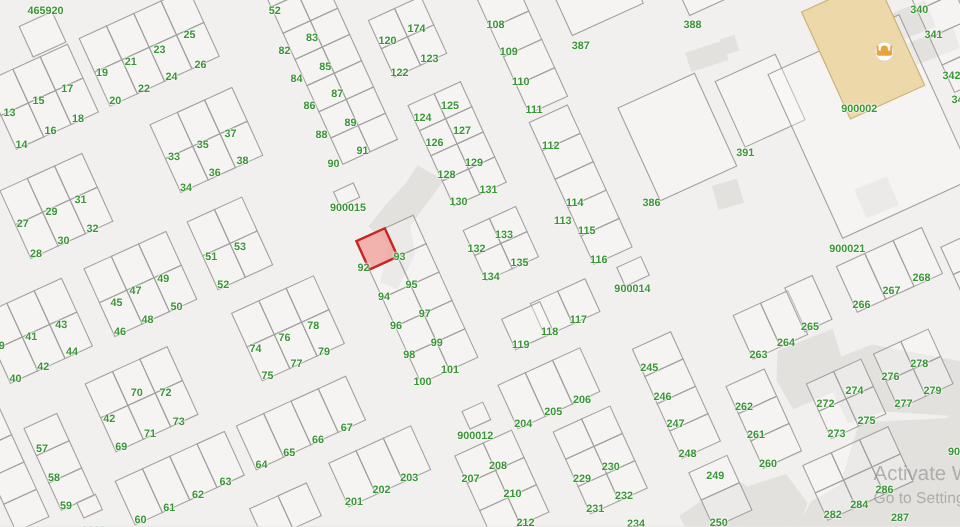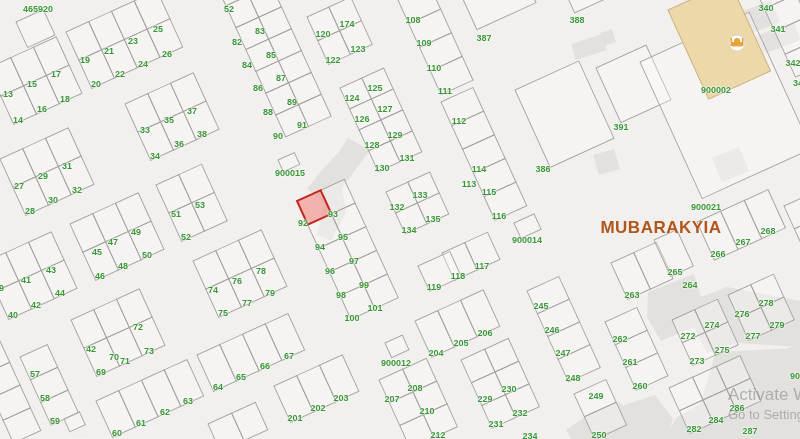--- a/index.html
+++ b/index.html
@@ -519,7 +519,6 @@
     </div>
 
   <div class="district-title" style="color: rgb(178, 87, 28);">
-    <div>MUBARAKYIA</div>
   </div>
 
   <div class="watermark">

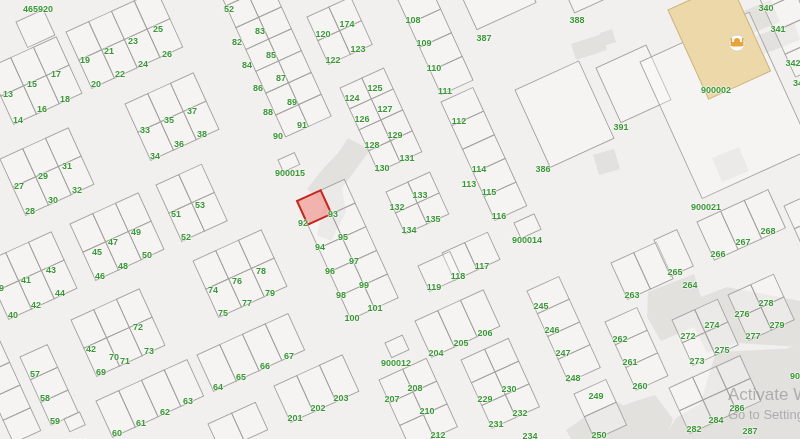--- a/index.html
+++ b/index.html
@@ -497,7 +497,7 @@
       <div class="plabel" style="left: 630px; top: 362px;">261</div>
       <div class="plabel" style="left: 620px; top: 339px;">262</div>
       <div class="plabel" style="left: 632px; top: 295px;">263</div>
-      <div class="plabel" style="left: 655px; top: 285px; margin-left: 35px;">264</div>
+      <div class="plabel" style="left: 655px; top: 285px;">264</div>
       <div class="plabel" style="left: 675px; top: 272px;">265</div>
       <div class="plabel" style="left: 718px; top: 254px;">266</div>
       <div class="plabel" style="left: 743px; top: 242px;">267</div>

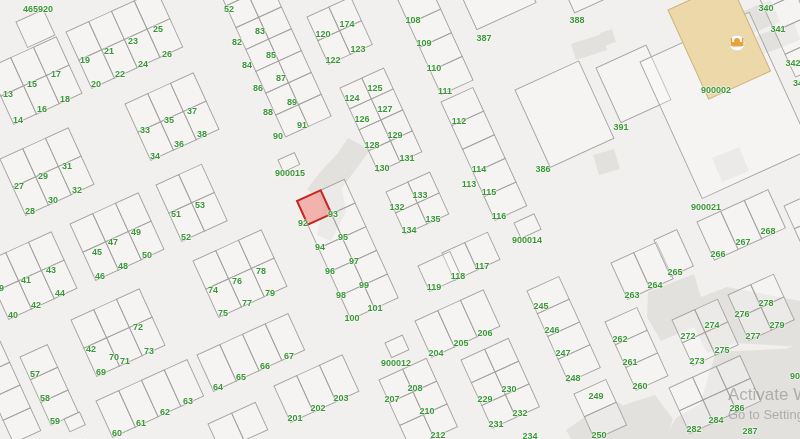--- a/index.html
+++ b/index.html
@@ -398,7 +398,7 @@
       <div class="plabel" style="left: 265px; top: 366px;">66</div>
       <div class="plabel" style="left: 289px; top: 356px;">67</div>
       <div class="plabel" style="left: 91px; top: 349px;">42</div>
-      <div class="plabel" style="left: 114px; top: 357px;">70</div>
+      <div class="plabel" style="left: 114px; top: 327px;">70</div>
       <div class="plabel" style="left: 138px; top: 327px;">72</div>
       <div class="plabel" style="left: 101px; top: 372px;">69</div>
       <div class="plabel" style="left: 125px; top: 361px;">71</div>

